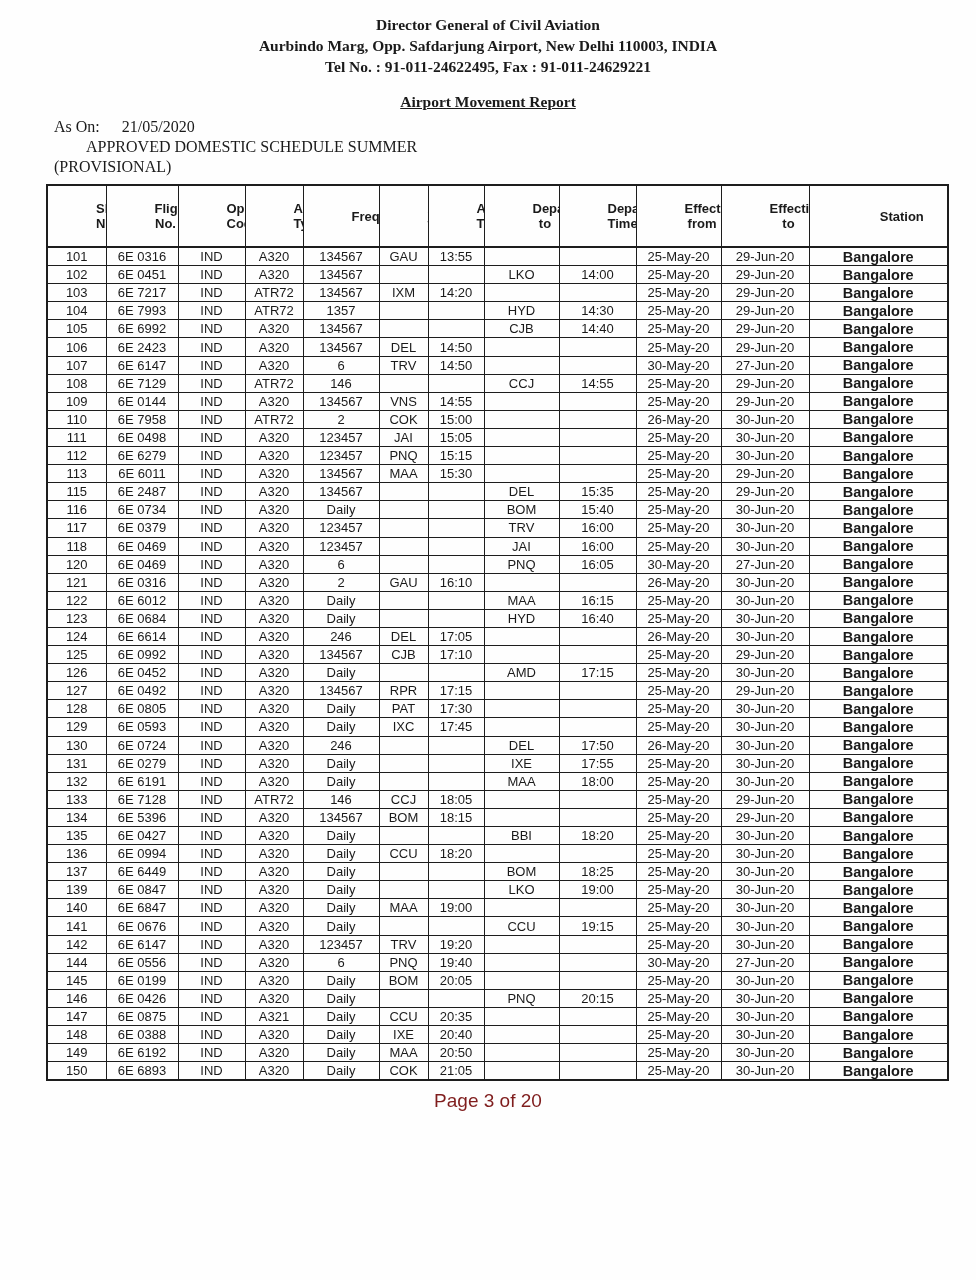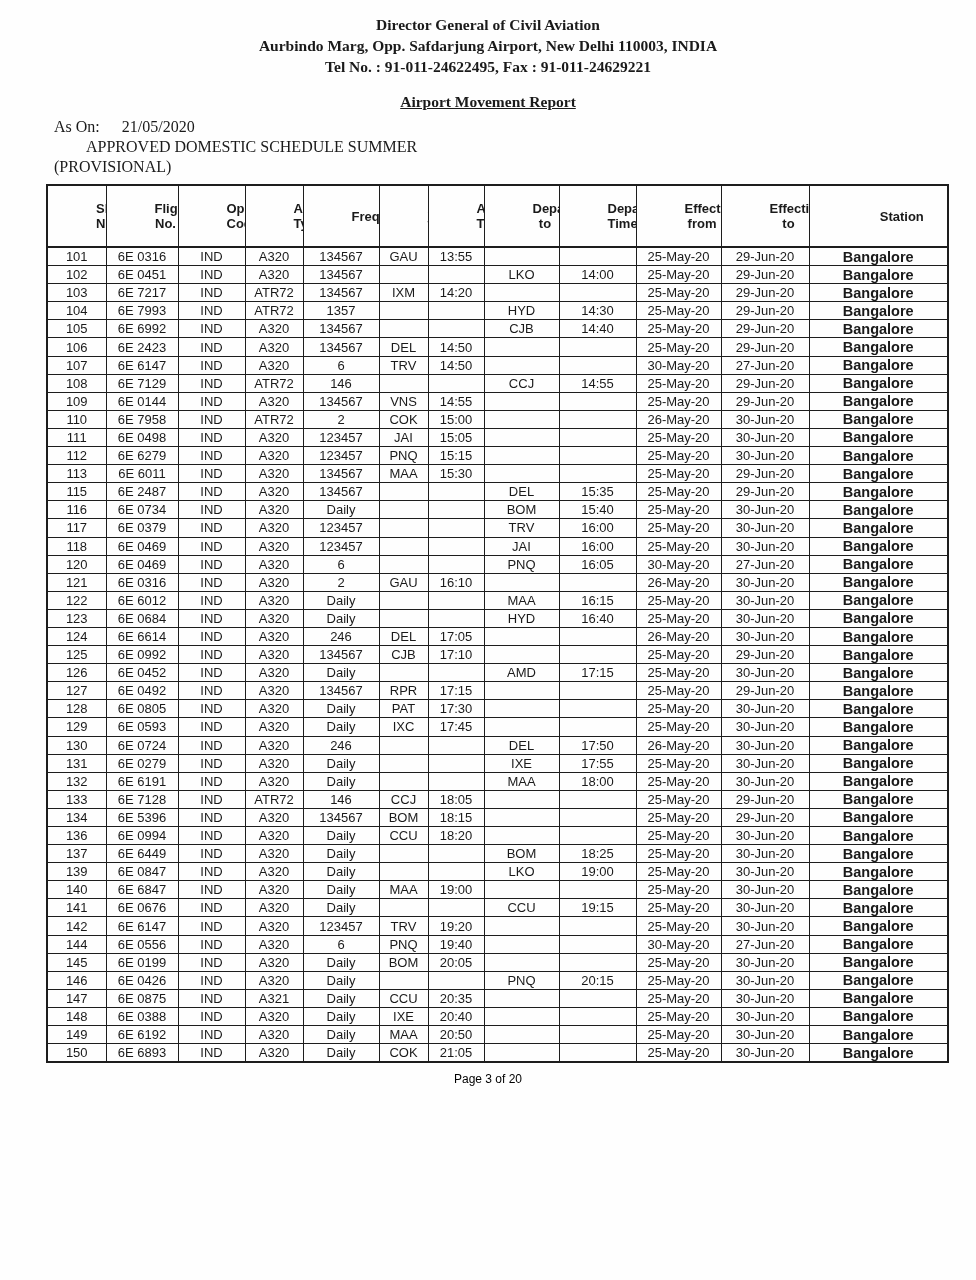--- a/index.html
+++ b/index.html
@@ -605,6 +605,20 @@
           <td class="station">Bangalore</td>
         </tr>
         <tr>
+          <td>135</td>
+          <td>6E 0427</td>
+          <td>IND</td>
+          <td>A320</td>
+          <td>Daily</td>
+          <td></td>
+          <td></td>
+          <td>BBI</td>
+          <td>18:20</td>
+          <td>25-May-20</td>
+          <td>30-Jun-20</td>
+          <td class="station">Bangalore</td>
+        </tr>
+        <tr>
           <td>136</td>
           <td>6E 0994</td>
           <td>IND</td>

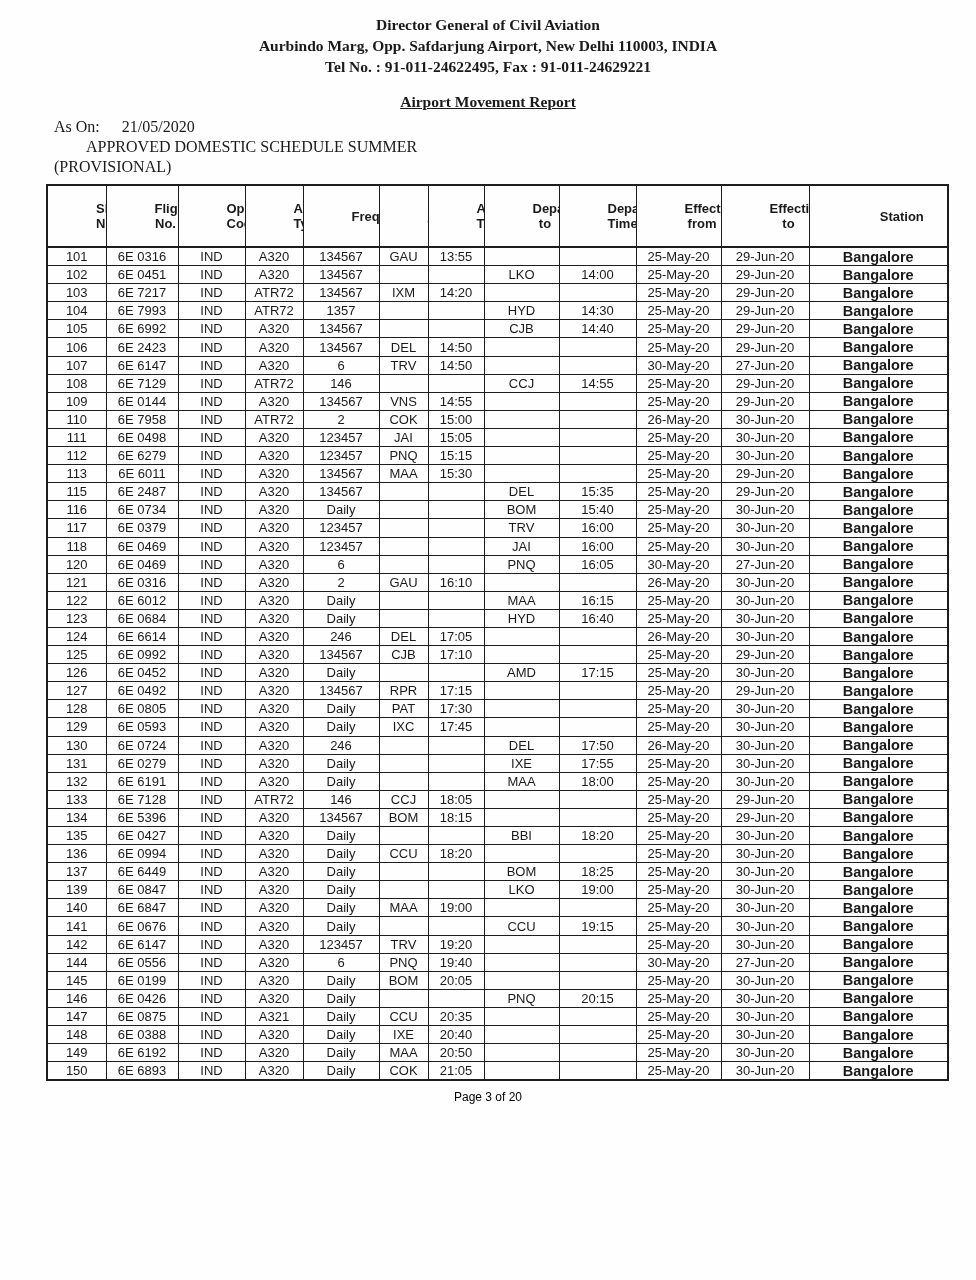--- a/index.html
+++ b/index.html
@@ -97,8 +97,8 @@
     margin-top: 9px;
     text-align: center;
     font-family: "Liberation Sans", sans-serif;
-    font-size: 12px;
-    color: #000000;
+    font-size: 19px;
+    color: #7f1d1d;
   }
 </style>
 </head>

